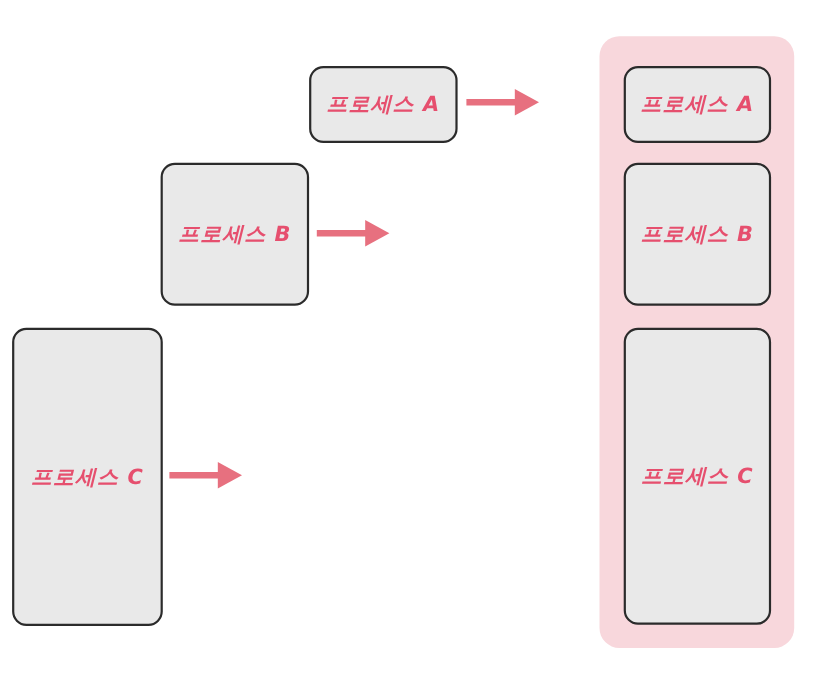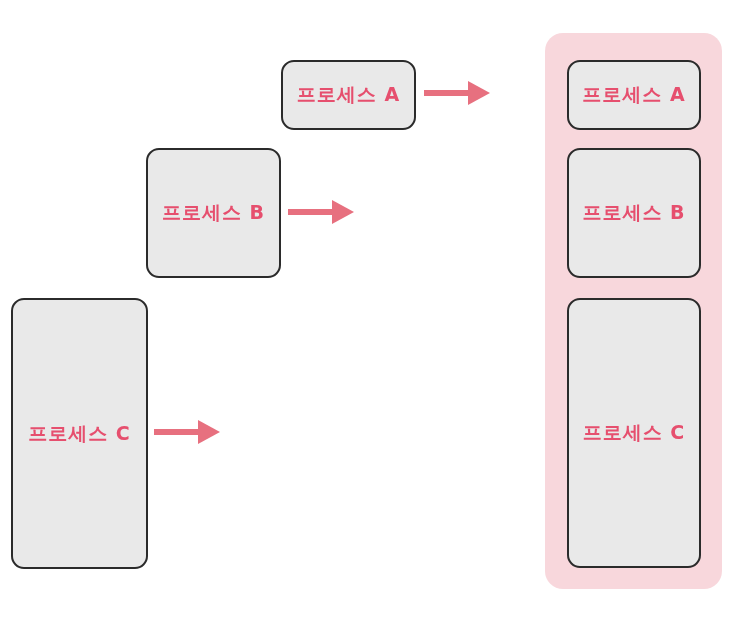--- a/index.html
+++ b/index.html
@@ -14,6 +14,7 @@
     height: 608px;
     background: #ffffff;
     overflow: hidden;
+    font-style: italic;
   }
   .proc-box {
     position: absolute;

